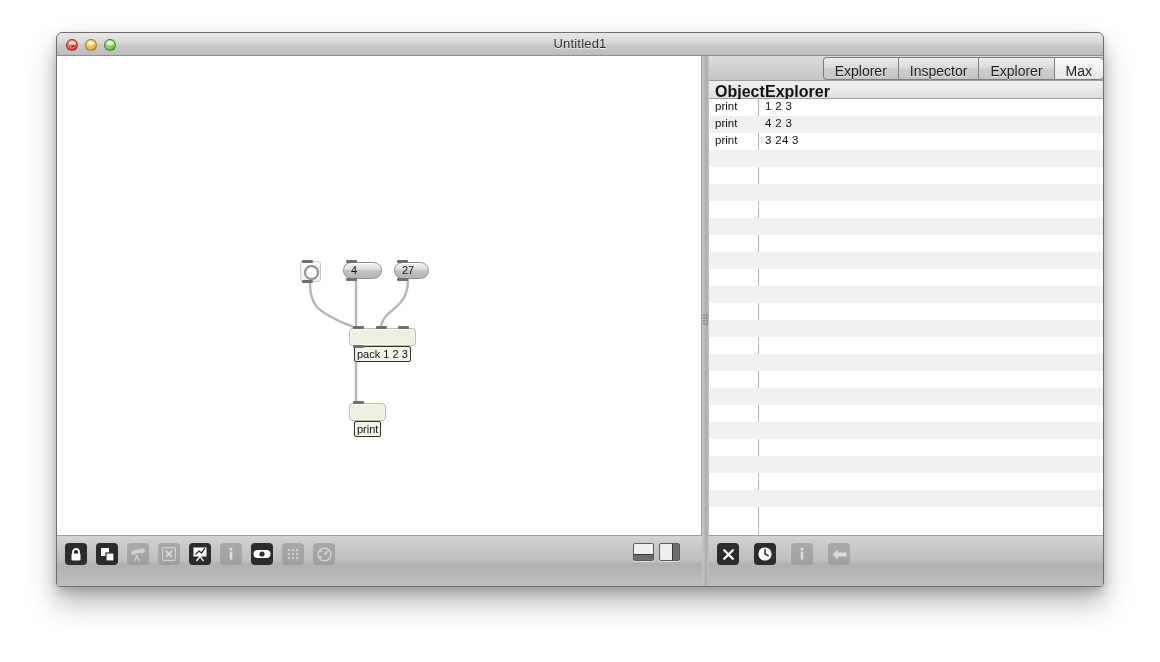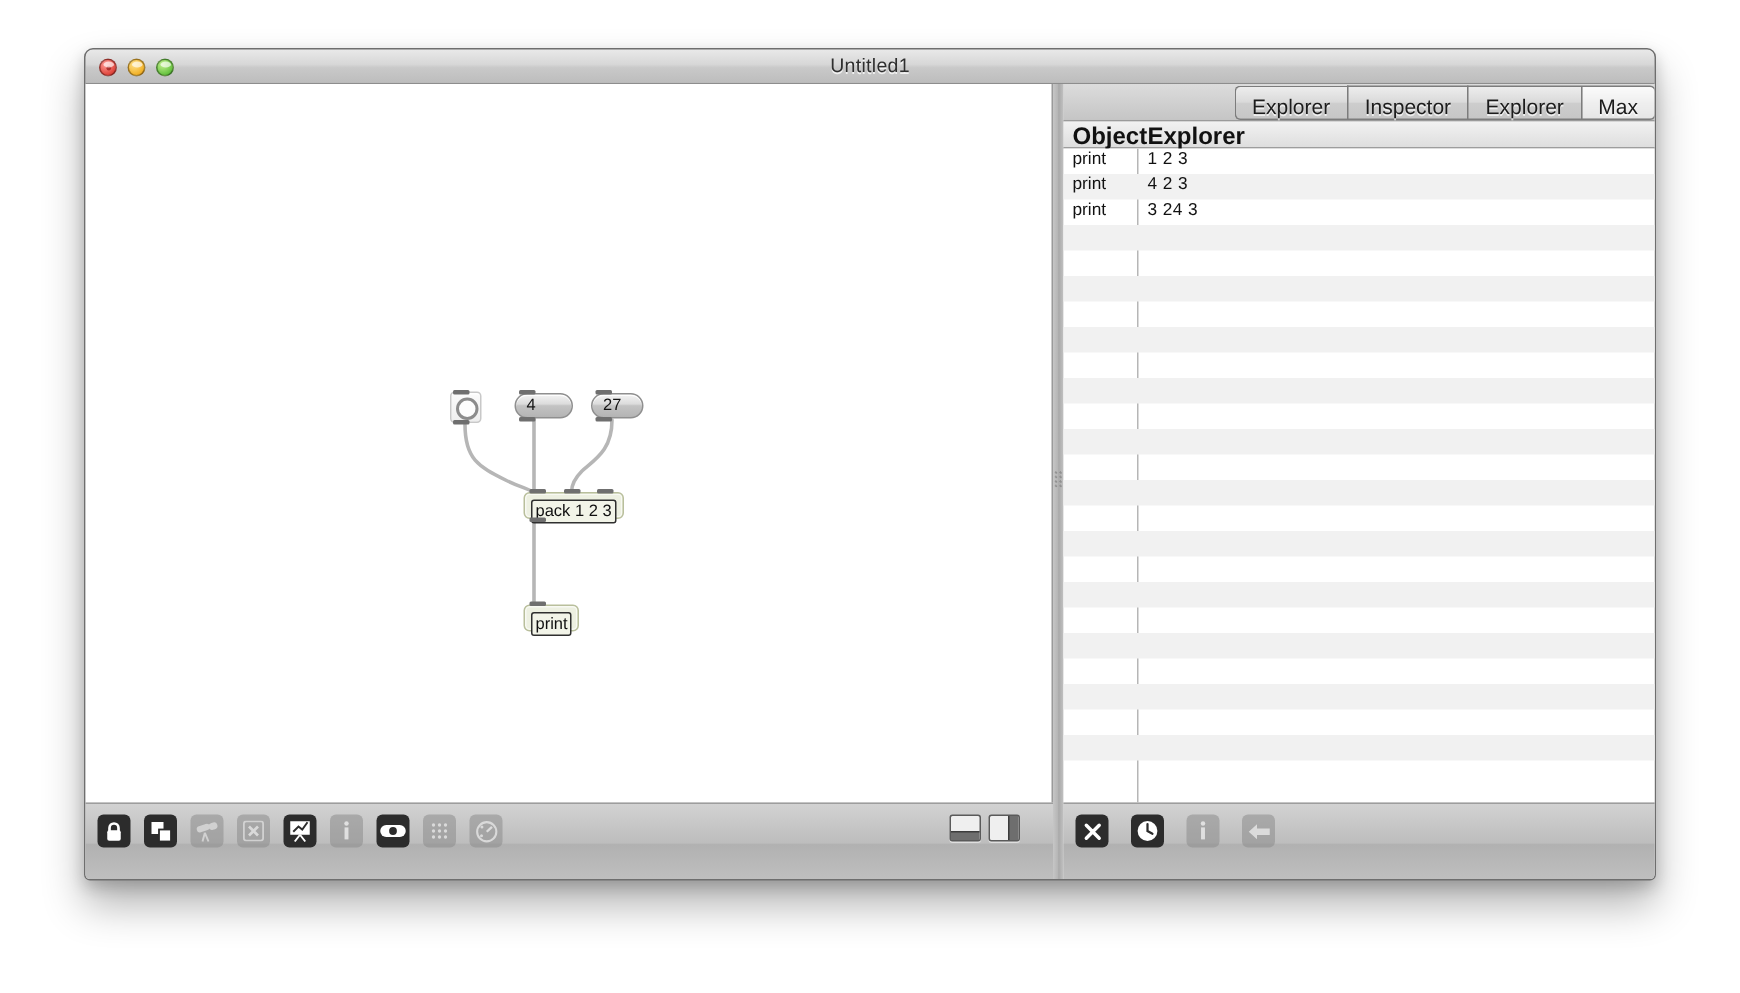--- a/index.html
+++ b/index.html
@@ -163,7 +163,7 @@
     padding: 0 2px;
     line-height: 14px;
     background: #f2f4e8;
-    margin-top: 4px;
+    margin-top: 17px;
   }
   .nub {
     position: absolute;

